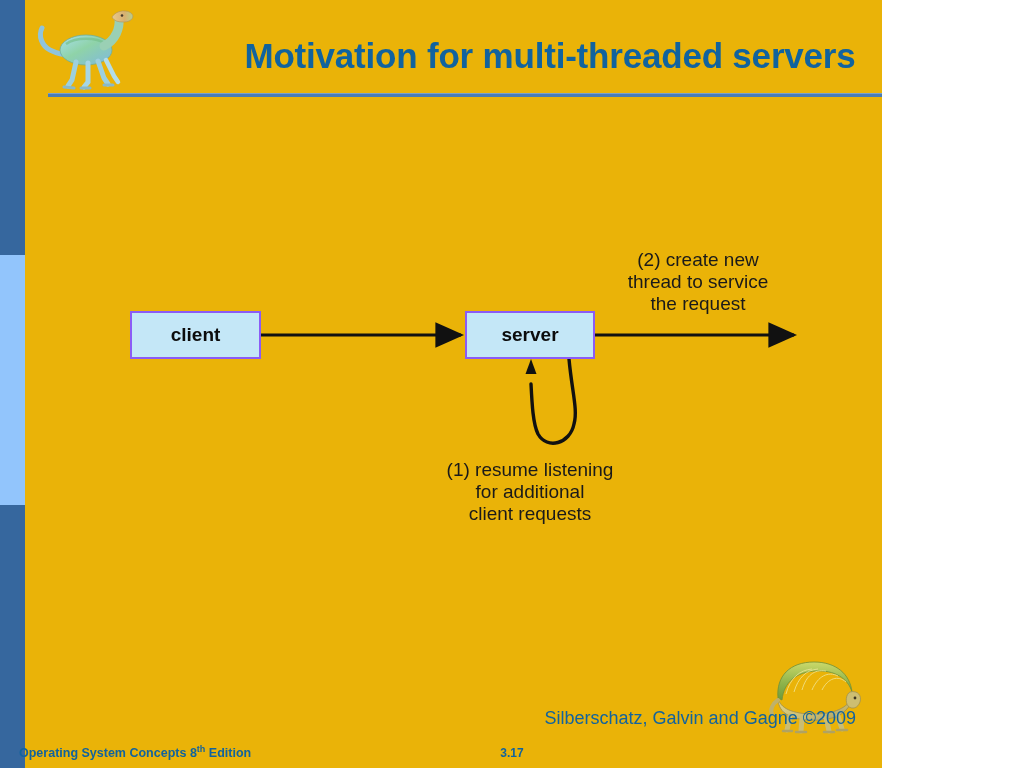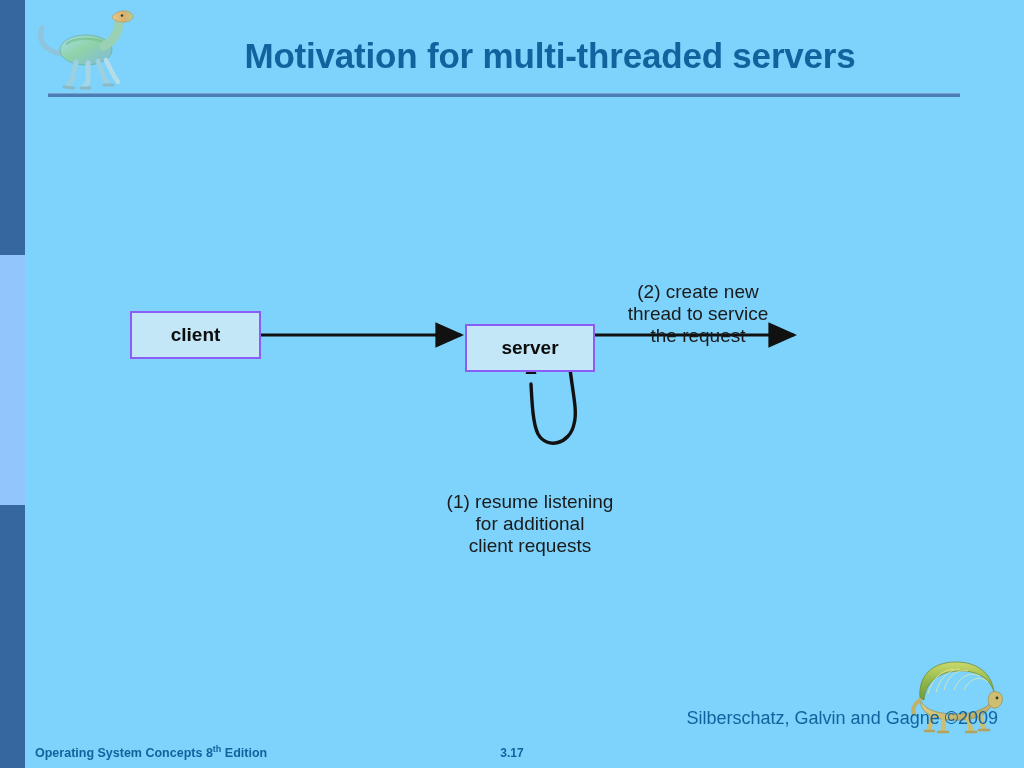--- a/index.html
+++ b/index.html
@@ -13,10 +13,11 @@
   }
   #slide {
     position: relative;
-    width: 1024px;
+    width: 840px;
     height: 768px;
-    background: #7dd3fc;
+    background: #eab308;
     overflow: hidden;
+    padding-left: 42px;
   }
 
   

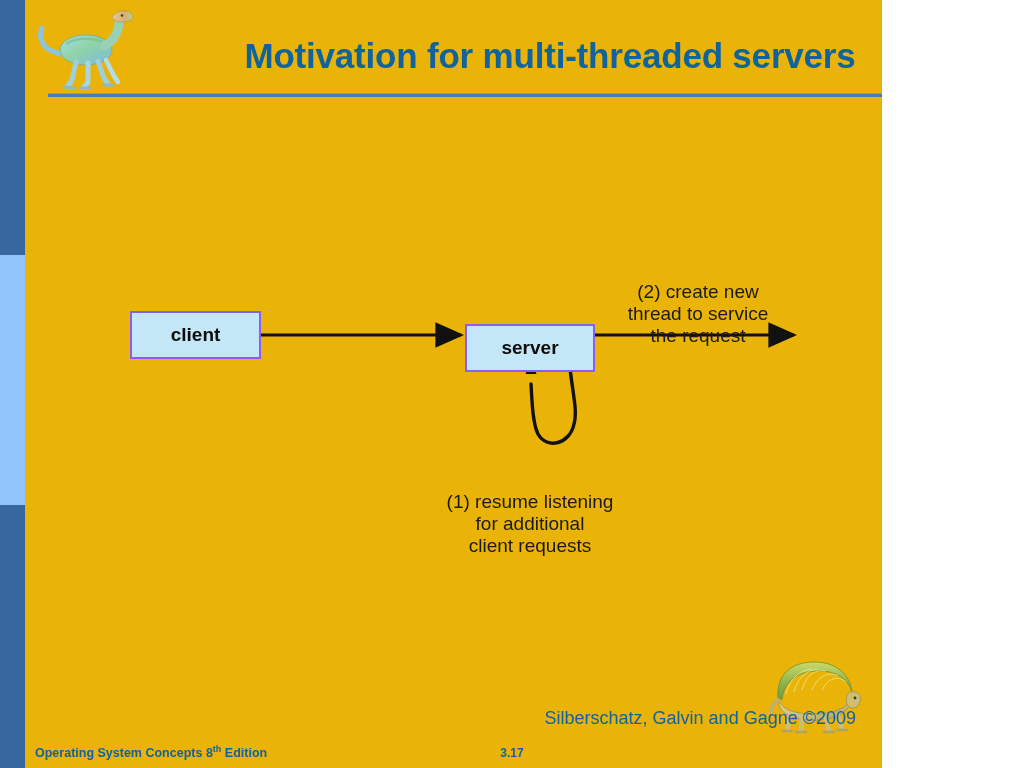--- a/index.html
+++ b/index.html
@@ -92,7 +92,6 @@
     color: #1a1a1a;
     line-height: 22px;
     white-space: pre-line;
-    margin-top: 32px;
   }
   .cap1 { left: 262px; top: 272px; width: 200px; }
   .cap2 { left: 598px; top: 249px; width: 200px; }

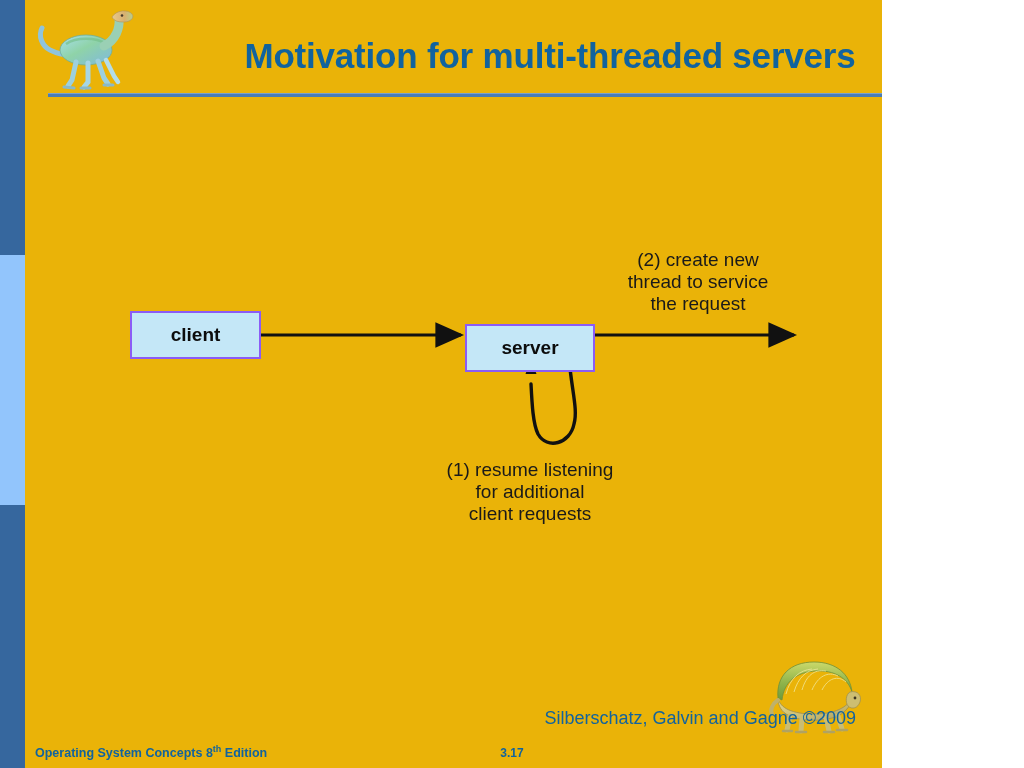--- a/index.html
+++ b/index.html
@@ -82,7 +82,7 @@
     height: 48px;
   }
   .node-client { left: 130px; top: 311px; width: 131px; }
-  .node-server { left: 465px; top: 324px; width: 130px; }
+  .node-server { left: 465px; top: 311px; width: 130px; }
   .node-thread { left: 798px; top: 311px; width: 130px; }
 
   .caption {

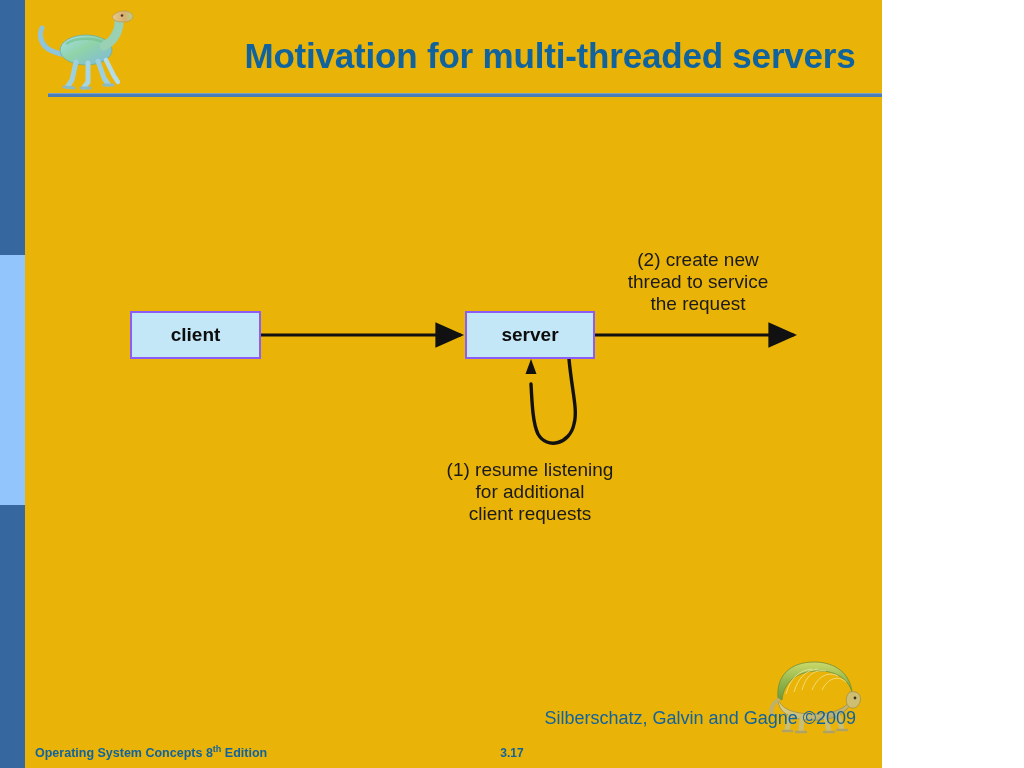--- a/index.html
+++ b/index.html
@@ -100,7 +100,7 @@
   
   .footer-left {
     position: absolute;
-    left: 35px;
+    left: 19px;
     top: 744px;
     font-size: 12.5px;
     font-weight: bold;

